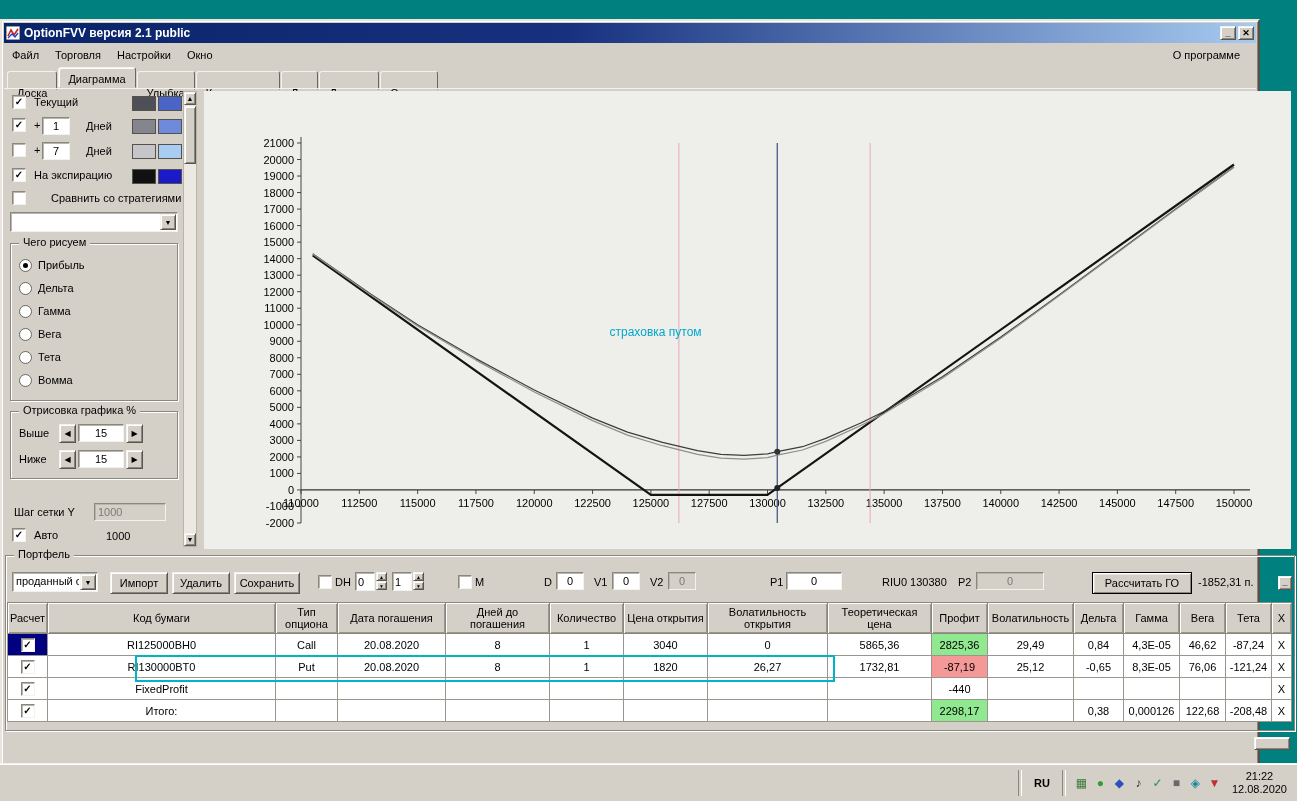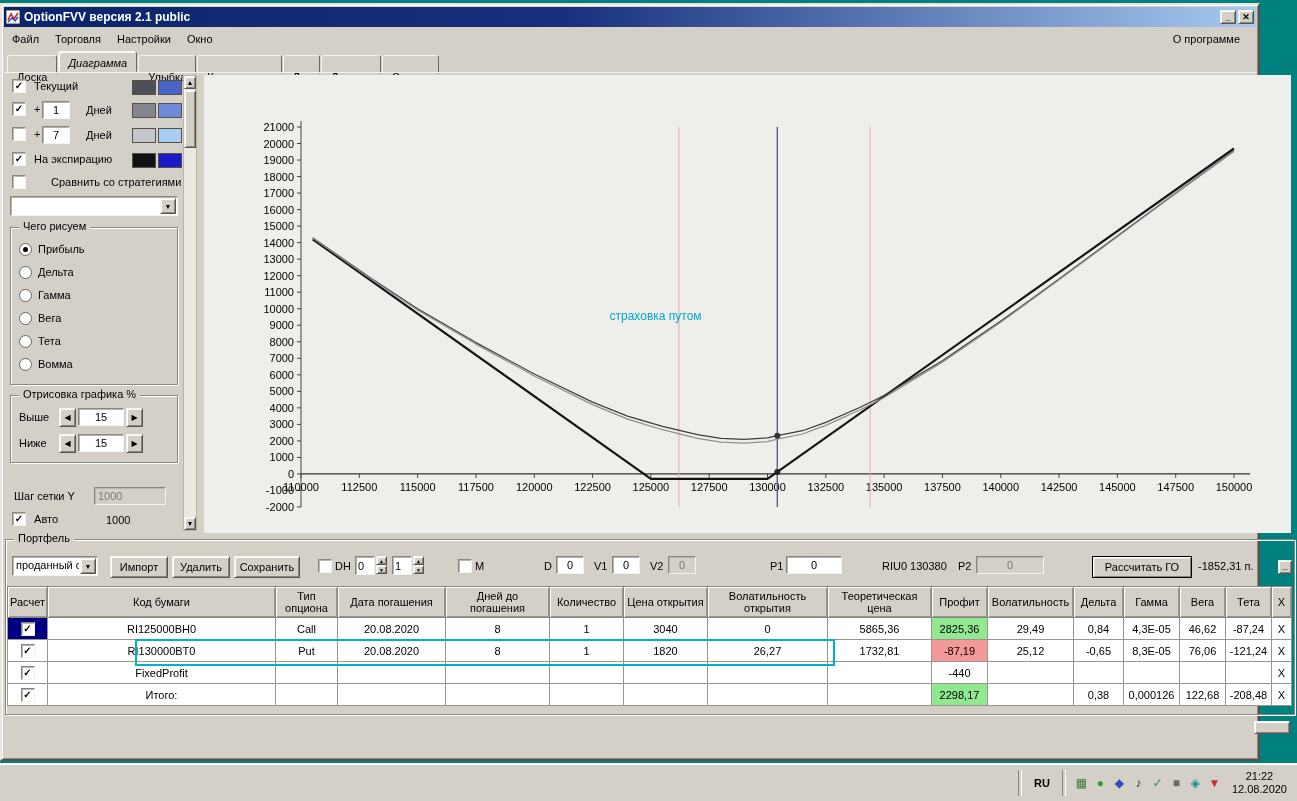--- a/index.html
+++ b/index.html
@@ -5,7 +5,7 @@
   html,body{margin:0;padding:0;}
   body{background:#00807e;font-family:"Liberation Sans",sans-serif;font-size:11px;color:#000;}
   #screen{position:relative;width:1297px;height:801px;overflow:hidden;background:#00807e;}
-  #window{position:absolute;left:0;top:3px;width:1260px;height:758px;background:#d4d0c8;box-sizing:border-box;
+  #window{position:absolute;left:0;top:19px;width:1260px;height:758px;background:#d4d0c8;box-sizing:border-box;
     border:2px solid;border-color:#e9e5de #55504a #55504a #e9e5de;box-shadow:inset 1px 1px 0 #fff,inset -1px -1px 0 #8a877f;}
   .titlebar{position:absolute;left:2px;top:2px;right:2px;height:20px;display:flex;align-items:center;padding:0 2px;
     background:linear-gradient(90deg,#0a246a 0%,#17317f 45%,#a6caf0 100%);}

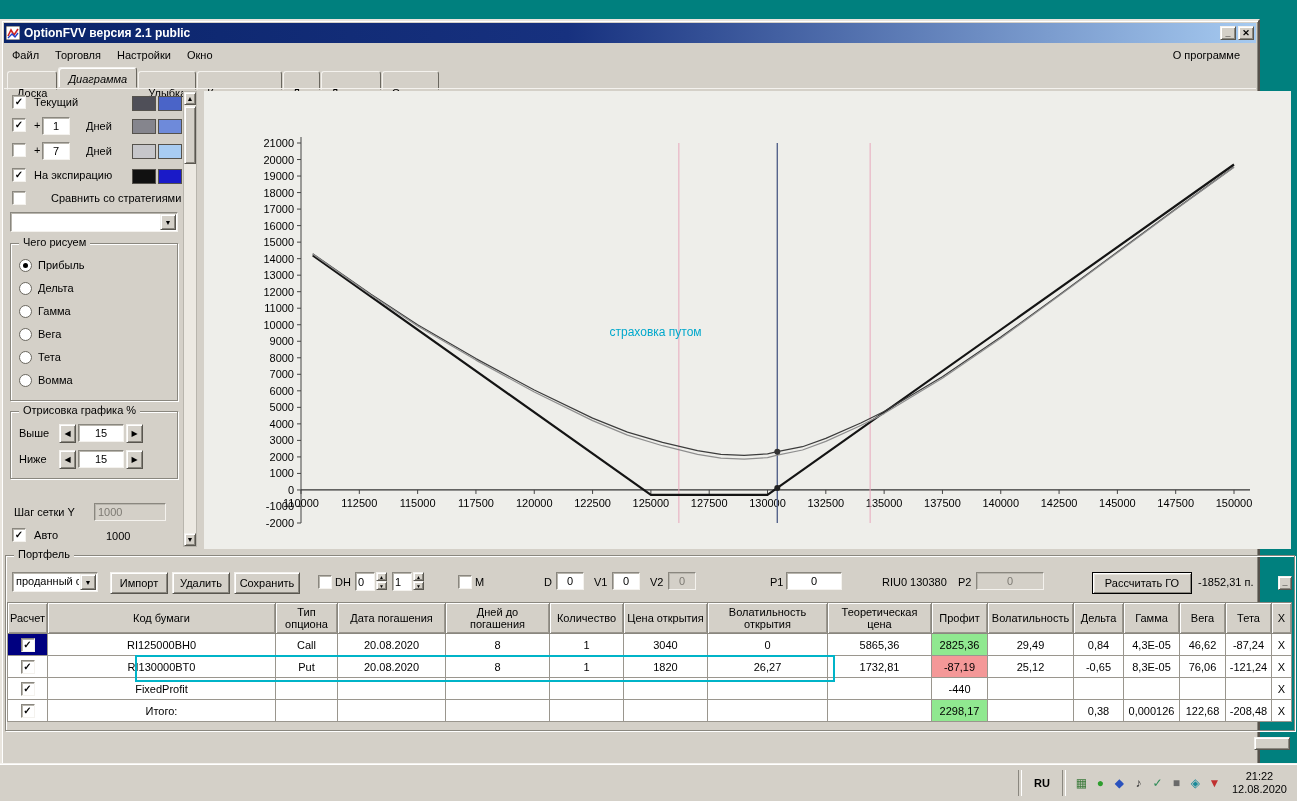--- a/index.html
+++ b/index.html
@@ -19,7 +19,7 @@
   .tabbar{position:absolute;left:2px;top:46px;right:2px;height:21px;white-space:nowrap;padding-left:3px;}
   .tab{position:relative;display:inline-block;vertical-align:bottom;box-sizing:border-box;top:2px;height:19px;padding:15px 9px 0;
     background:#d4d0c8;border:1px solid;border-color:#f4f2ee #6a675f #d4d0c8 #f4f2ee;border-radius:3px 3px 0 0;margin-right:1px;}
-  .tab.active{top:0;height:21px;padding-top:5px;z-index:2;border-bottom-color:#d4d0c8;box-shadow:inset 1px 1px 0 #fff;font-style:italic;}
+  .tab.active{top:0;height:21px;padding-top:5px;z-index:2;border-bottom-color:#d4d0c8;box-shadow:inset 1px 1px 0 #fff;}
   .tabline{position:absolute;left:2px;top:67px;right:2px;height:1px;background:#f4f2ee;}
   
   .sidebar{position:absolute;left:6px;top:70px;width:174px;height:455px;}

